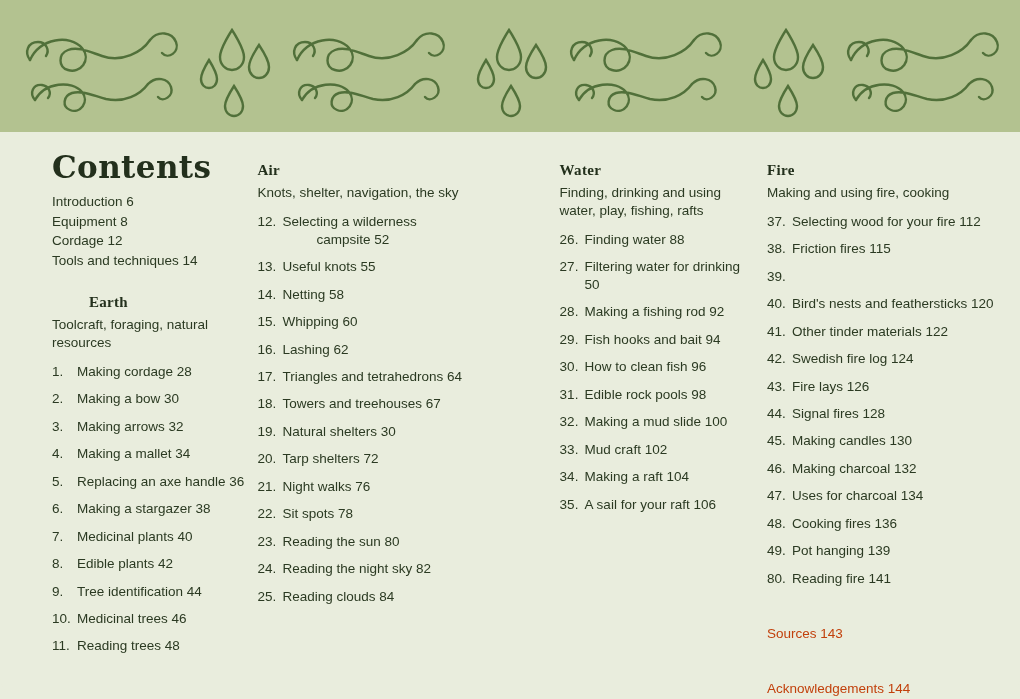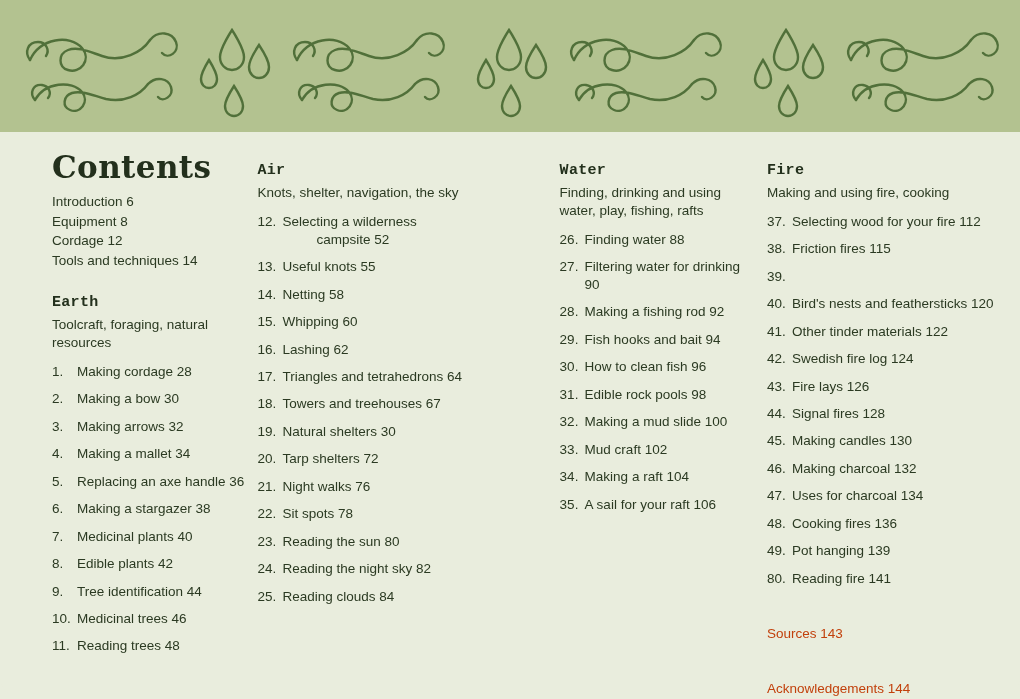--- a/index.html
+++ b/index.html
@@ -60,7 +60,7 @@
     line-height: 1;
   }
   .section-title {
-    font-family: Liberation Mono, monospace;
+    font-family: Liberation Serif, serif;
     font-weight: bold;
     font-size: 15px;
     color: #23301c;

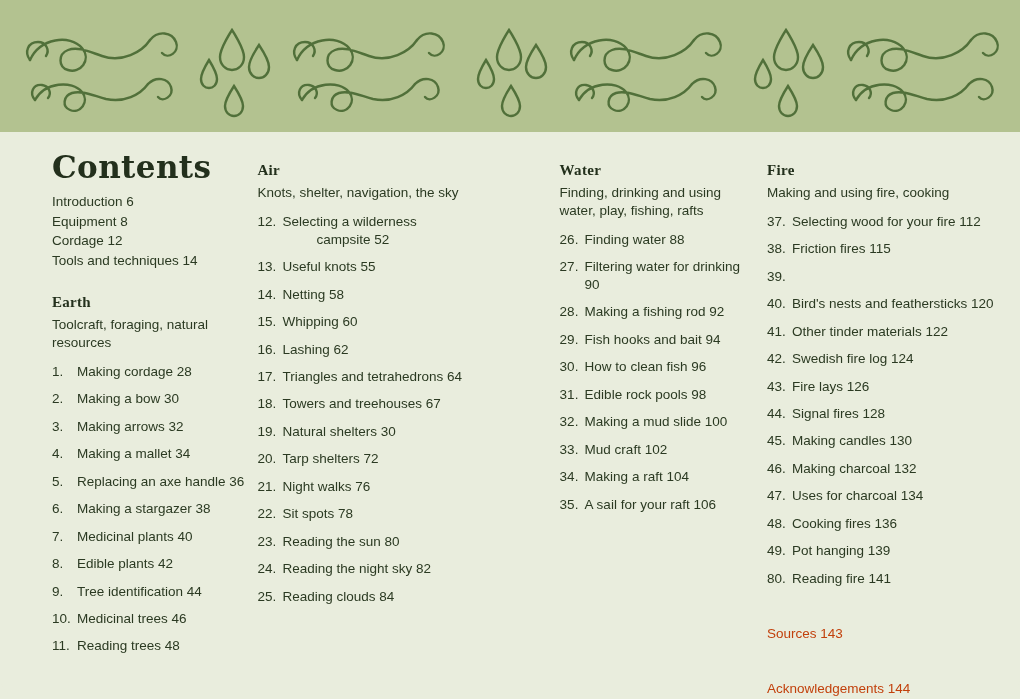--- a/index.html
+++ b/index.html
@@ -328,7 +328,7 @@
             </li>
           <li>
               <span class="entry-num">27.</span>
-              <span class="entry-text">Filtering water for drinking 90</span>
+              <span class="entry-text">Filtering water for drinking 50</span>
             </li>
           <li>
               <span class="entry-num">28.</span>

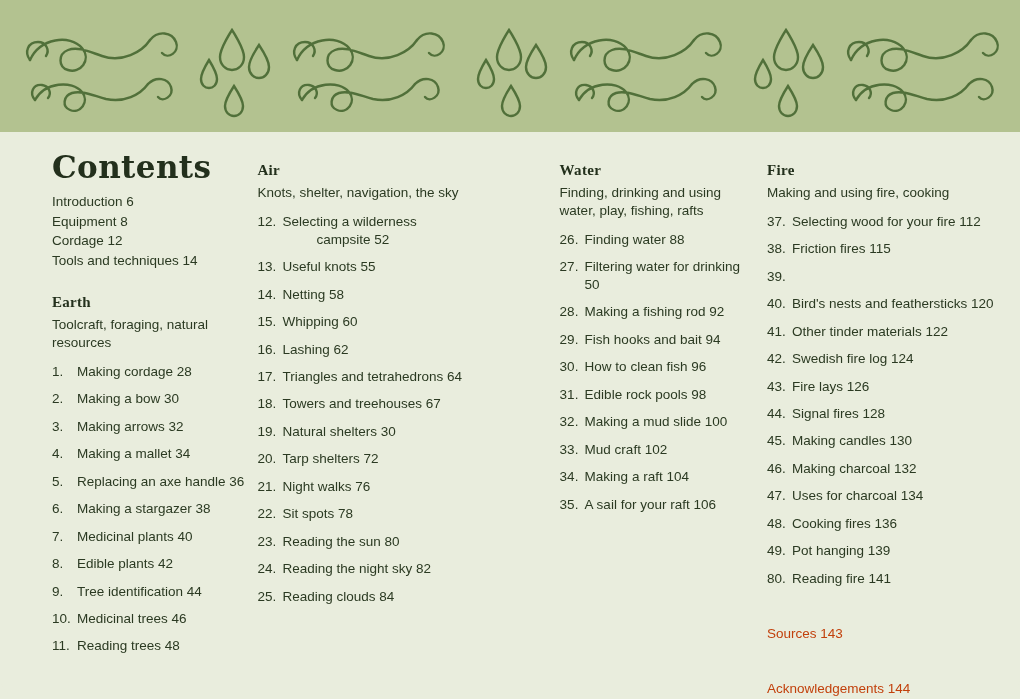--- a/index.html
+++ b/index.html
@@ -75,6 +75,7 @@
   }
   .col-1 .section-earth {
     margin-top: 25px;
+    margin-left: 37px;
   }
   .section-sub {
     font-size: 13.5px;

